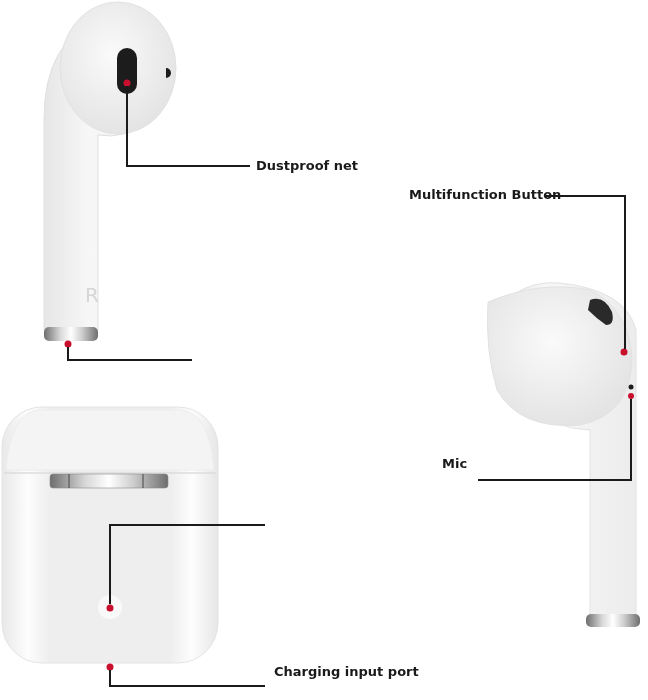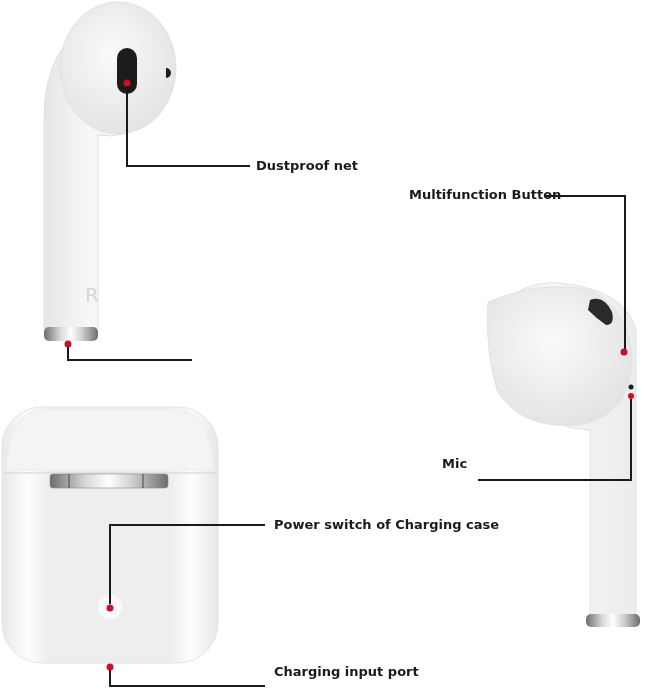--- a/index.html
+++ b/index.html
@@ -86,7 +86,6 @@
   <div class="label" style="left:256px; top:158px;">Dustproof net</div>
   <div class="label" style="left:397px; top:187px;margin-left:12px;">Multifunction Button</div>
   <div class="label" style="left:442px; top:456px;">Mic</div>
-  <div class="label" style="left:274px; top:517px;">Power switch of Charging case</div>
   <div class="label" style="left:274px; top:664px;">Charging input port</div>
 </div>
 

